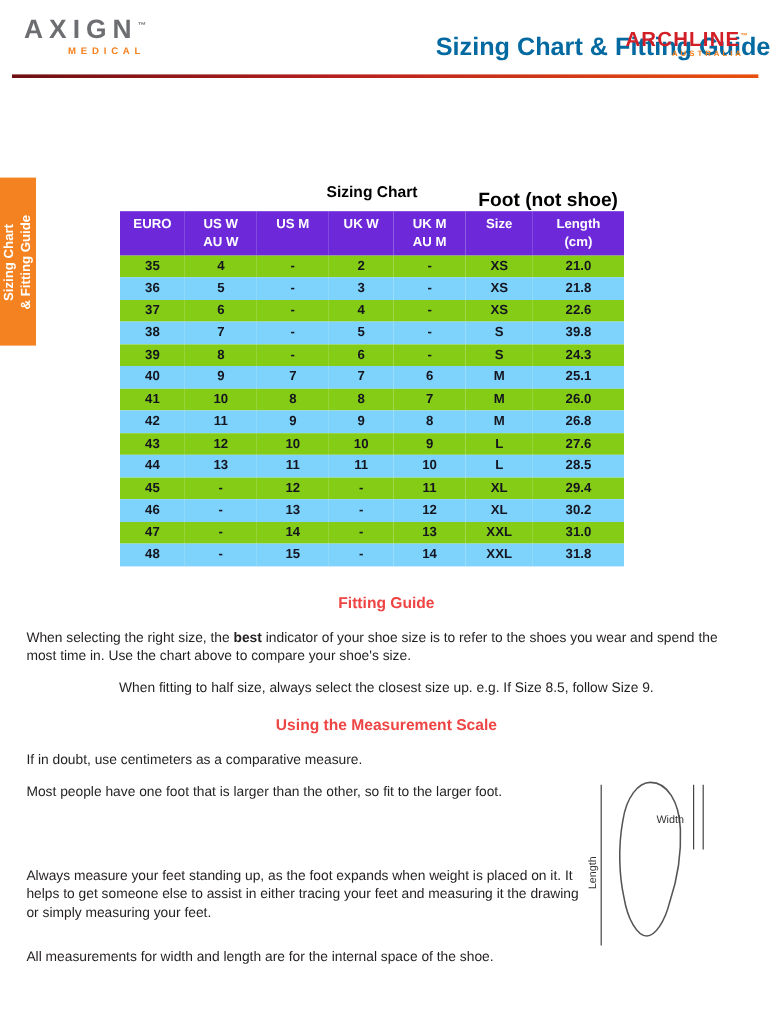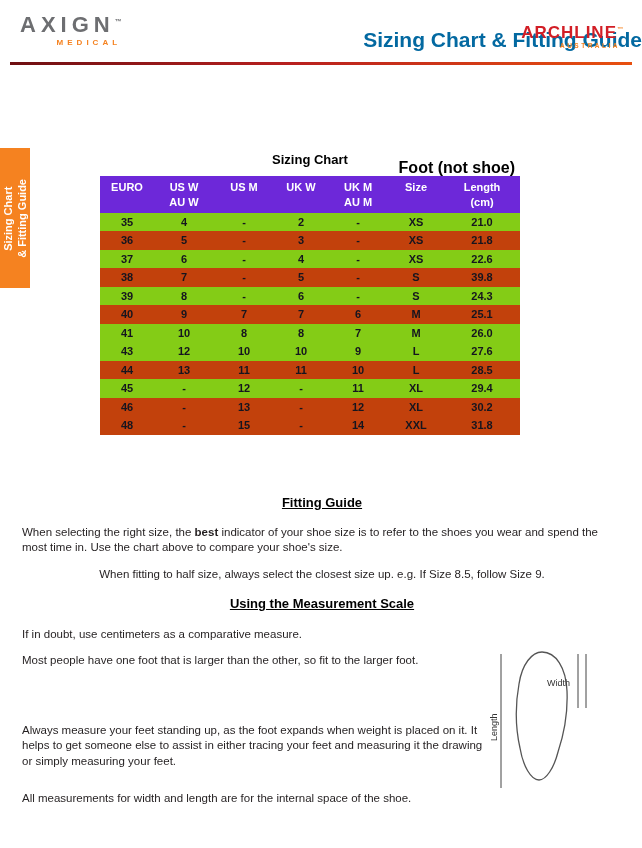--- a/index.html
+++ b/index.html
@@ -40,7 +40,7 @@
   table.sizing td { font-size:11px; font-weight:bold; color:#15151f; text-align:center;
                     height:18.5px; padding:0; }
   tr.rowA td { background:#84cc16; }
-  tr.rowB td { background:#c2410c; }
+  tr.rowB td { background:#7dd3fc; }
 
   
   .flow { position:absolute; top:494px; left:22px; width:600px; font-size:11.5px; line-height:1.35; color:#231f20; }

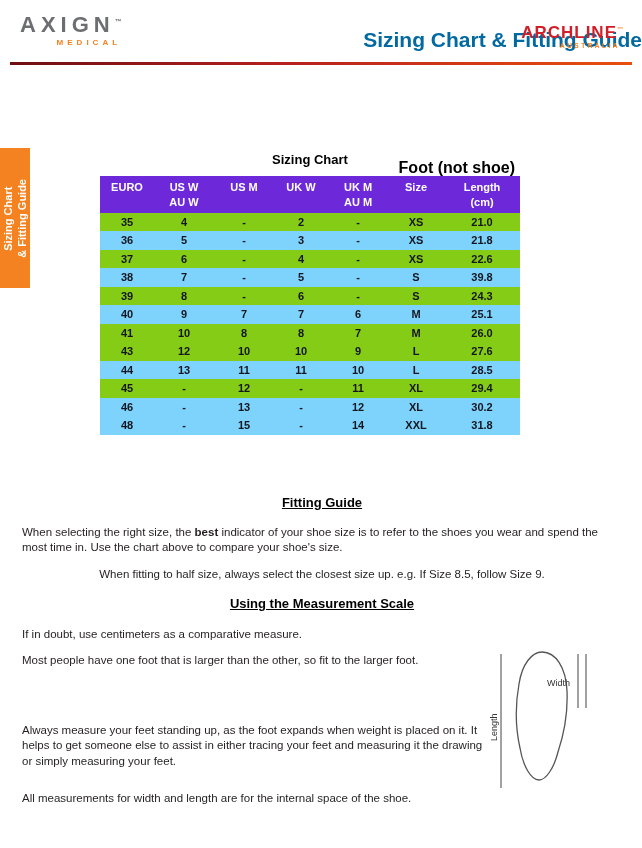--- a/index.html
+++ b/index.html
@@ -188,6 +188,15 @@
           <td>M</td>
           <td>26.0</td>
         </tr>
+        <tr class="rowB">
+          <td>42</td>
+          <td>11</td>
+          <td>9</td>
+          <td>9</td>
+          <td>8</td>
+          <td>M</td>
+          <td>26.8</td>
+        </tr>
         <tr class="rowA">
           <td>43</td>
           <td>12</td>

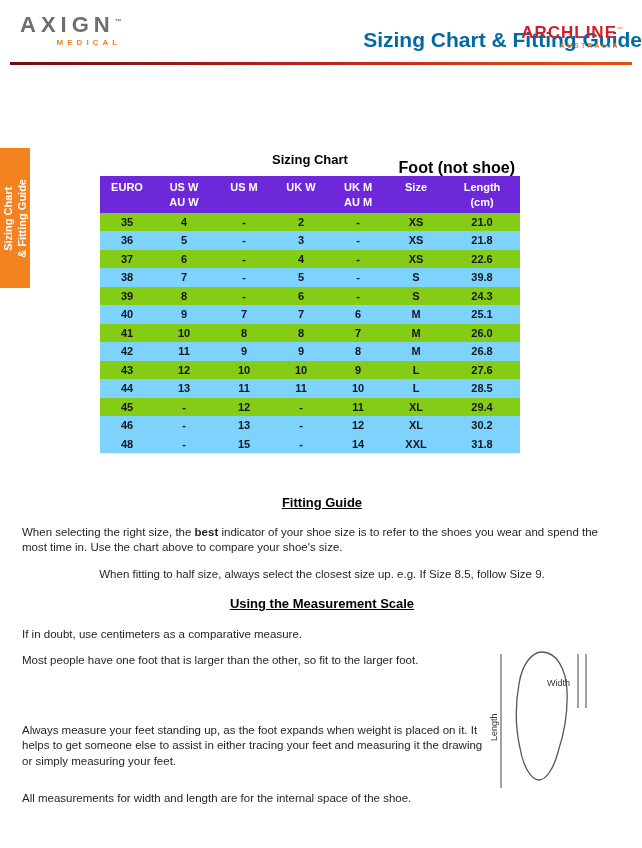--- a/index.html
+++ b/index.html
@@ -233,6 +233,15 @@
           <td>XL</td>
           <td>30.2</td>
         </tr>
+        <tr class="rowA">
+          <td>47</td>
+          <td>-</td>
+          <td>14</td>
+          <td>-</td>
+          <td>13</td>
+          <td>XXL</td>
+          <td>31.0</td>
+        </tr>
         <tr class="rowB">
           <td>48</td>
           <td>-</td>

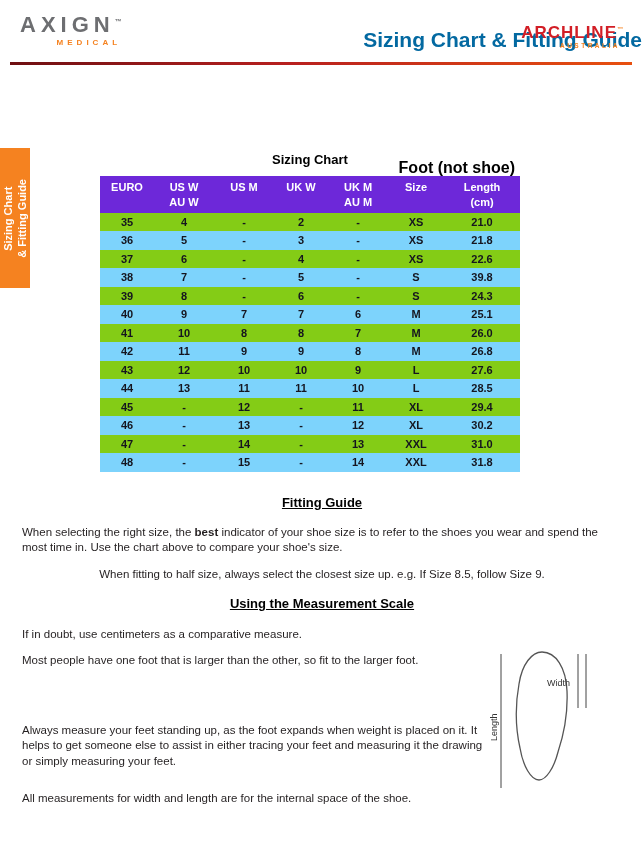--- a/index.html
+++ b/index.html
@@ -44,7 +44,7 @@
 
   
   .flow { position:absolute; top:494px; left:22px; width:600px; font-size:11.5px; line-height:1.35; color:#231f20; }
-  .flow h2 { font-size:13px; font-weight:bold; color:#000000; text-align:center;text-decoration:underline; }
+  .flow h2 { font-size:13px; font-weight:bold; color:#ef4444; text-align:center; }
   .h-fitting { margin:0 0 13px 0; }
   .h-measure { margin:8px 0 14px 0; }
   .flow p { margin:0 0 11px 0; }

